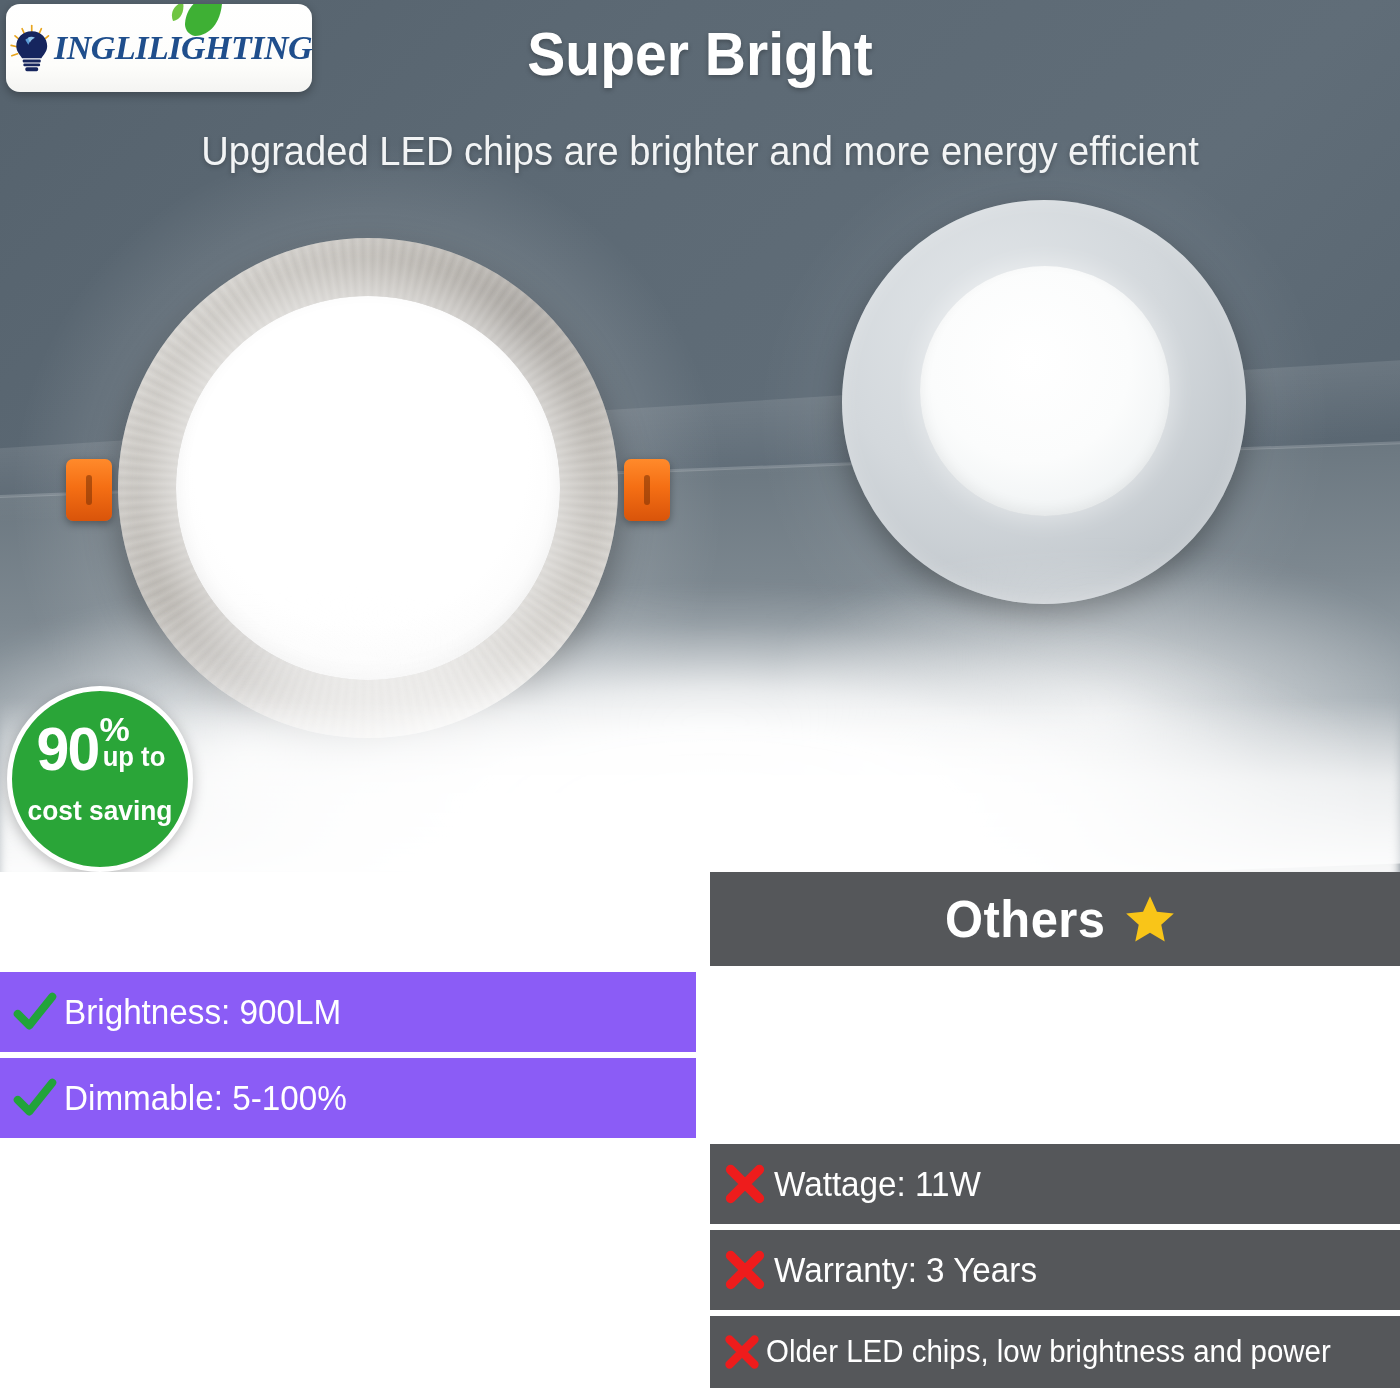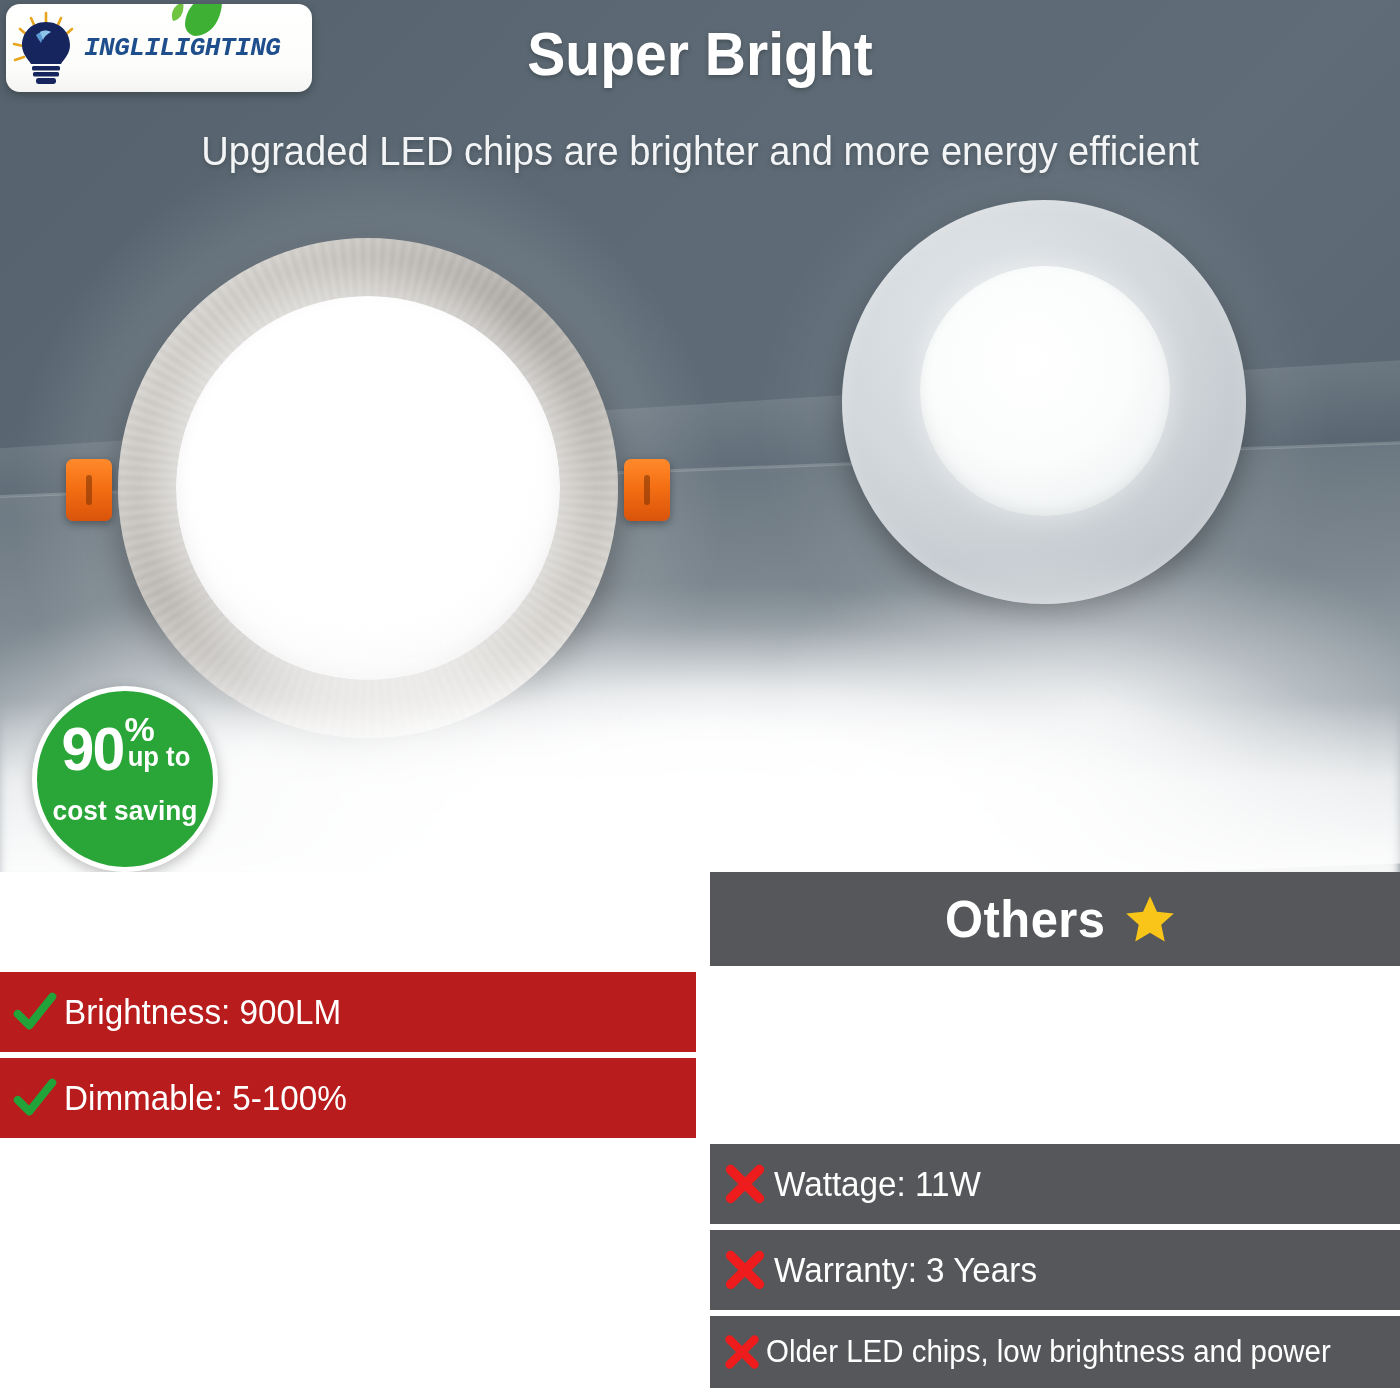--- a/index.html
+++ b/index.html
@@ -79,8 +79,8 @@
     background:linear-gradient(180deg,#ffffff 0%,#fdfdfb 70%,#f4f4f2 100%);
     box-shadow:0 3px 10px rgba(0,0,0,.3);display:flex;align-items:center;overflow:hidden;}
   .logo svg{display:block;}
-  .logo .wordmark{font-family:Liberation Mono, monospace;font-weight:bold;font-style:italic;
-    font-size:26px;color:#1f4e8c;letter-spacing:-.5px;margin-left:-6px;white-space:nowrap;}
+  .logo .wordmark{font-family:Liberation Serif, serif;font-weight:bold;font-style:italic;
+    font-size:34px;color:#1f4e8c;letter-spacing:-.5px;margin-left:-6px;white-space:nowrap;}
 
   
   .headline{position:absolute;left:0;top:18px;width:1400px;text-align:center;

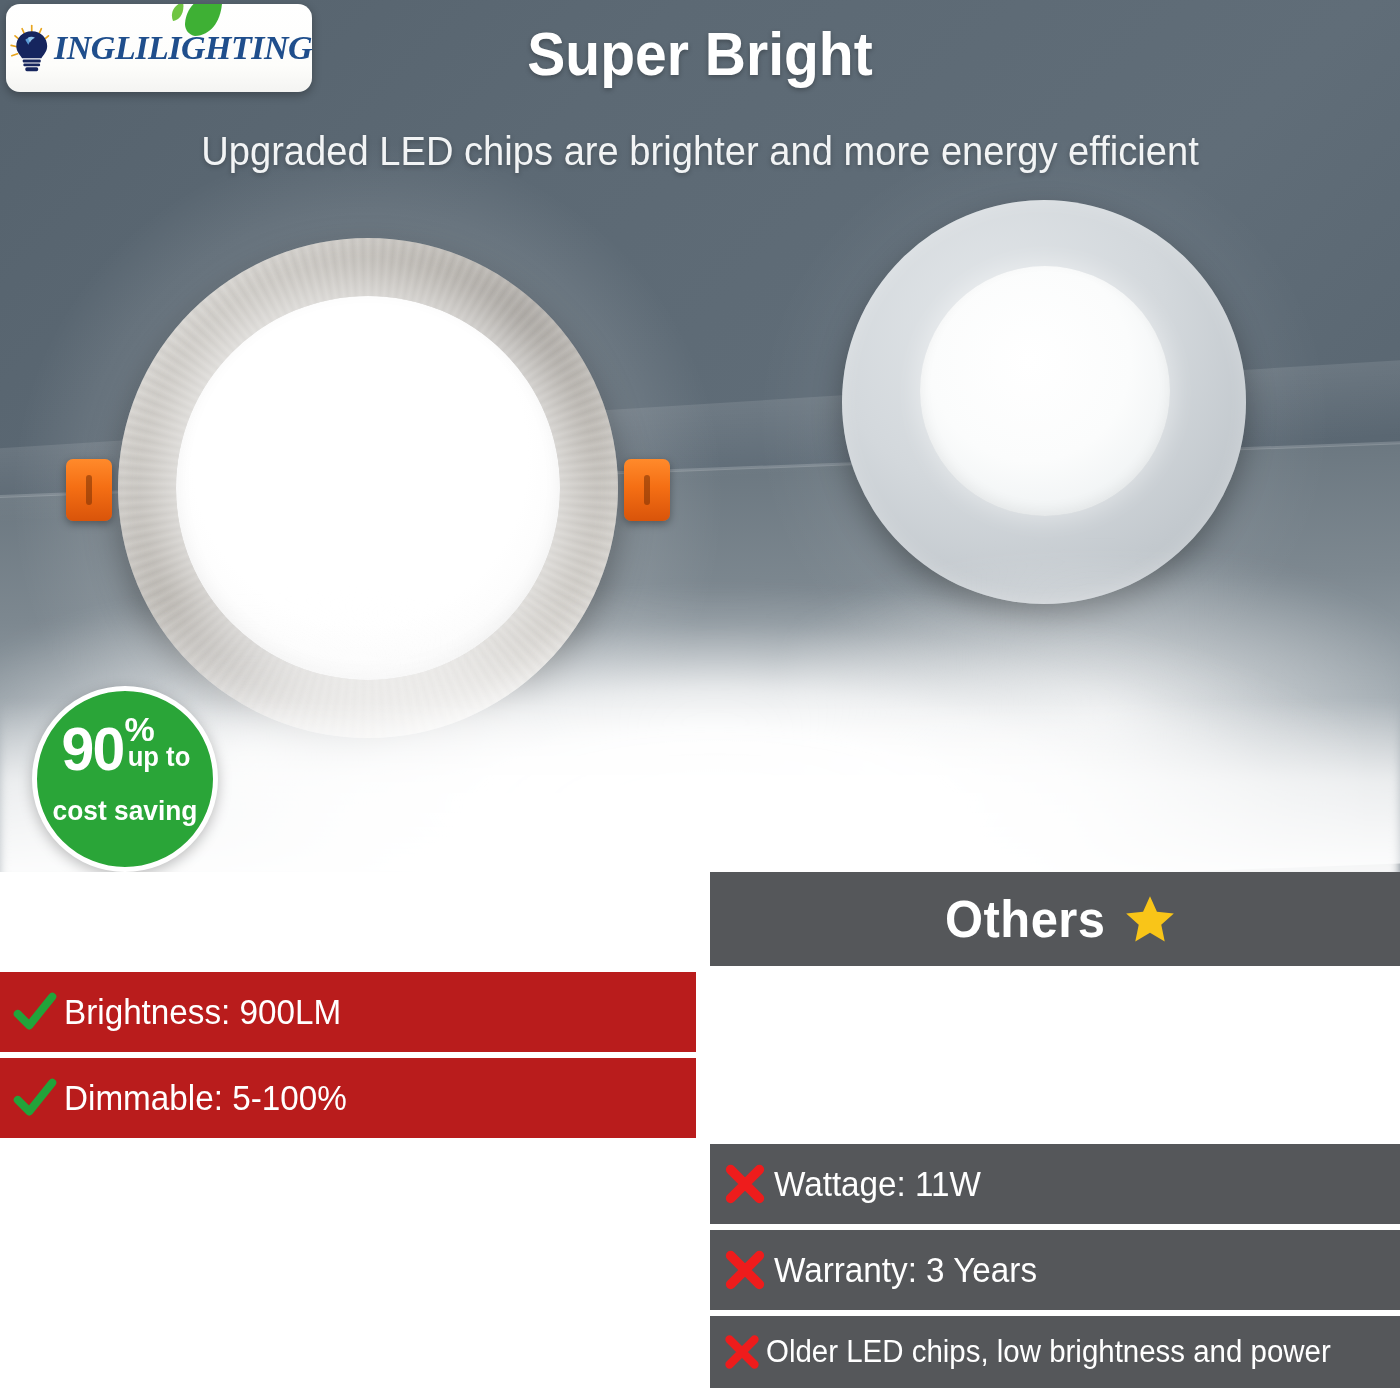--- a/index.html
+++ b/index.html
@@ -92,7 +92,7 @@
     transform:scaleX(.93);text-shadow:0 2px 5px rgba(0,0,0,.25);}
 
   
-  .badge{position:absolute;left:32px;top:686px;width:176px;height:176px;border-radius:50%;
+  .badge{position:absolute;left:7px;top:686px;width:176px;height:176px;border-radius:50%;
     background:#2aa538;border:5px solid #ffffff;box-shadow:0 4px 14px rgba(0,0,0,.25);
     color:#fff;}
   .badge .row1{position:absolute;left:0;top:27px;width:176px;text-align:center;white-space:nowrap;}

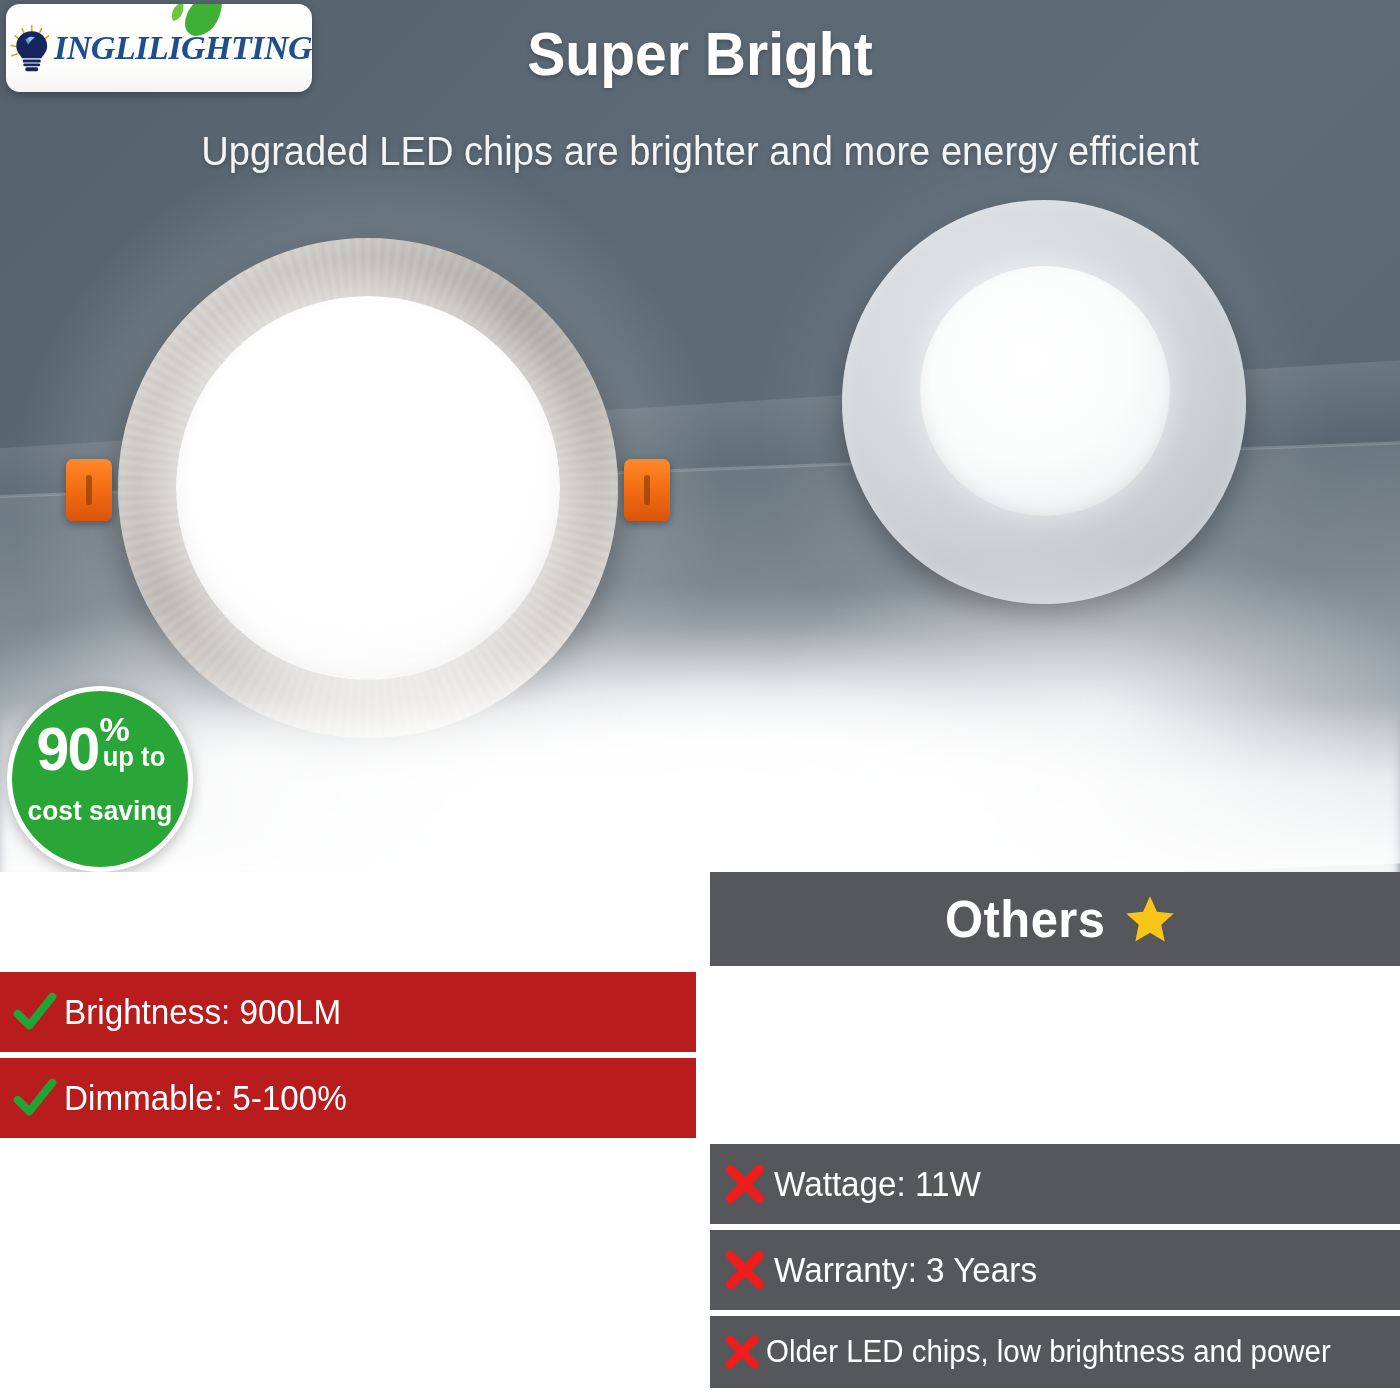--- a/index.html
+++ b/index.html
@@ -120,7 +120,7 @@
   .star.one{width:52px;height:52px;}
   .row{position:absolute;left:0;width:100%;height:80px;display:flex;align-items:center;padding-left:12px;
     box-sizing:border-box;}
-  .row.blue{background:#b91c1c;}
+  .row.blue{background:#8b5cf6;}
   .row.gray{background:#55575a;}
   .mark{width:46px;height:46px;flex:0 0 auto;margin-right:6px;}
   .mark.lastw{width:40px;height:40px;margin-right:4px;}

